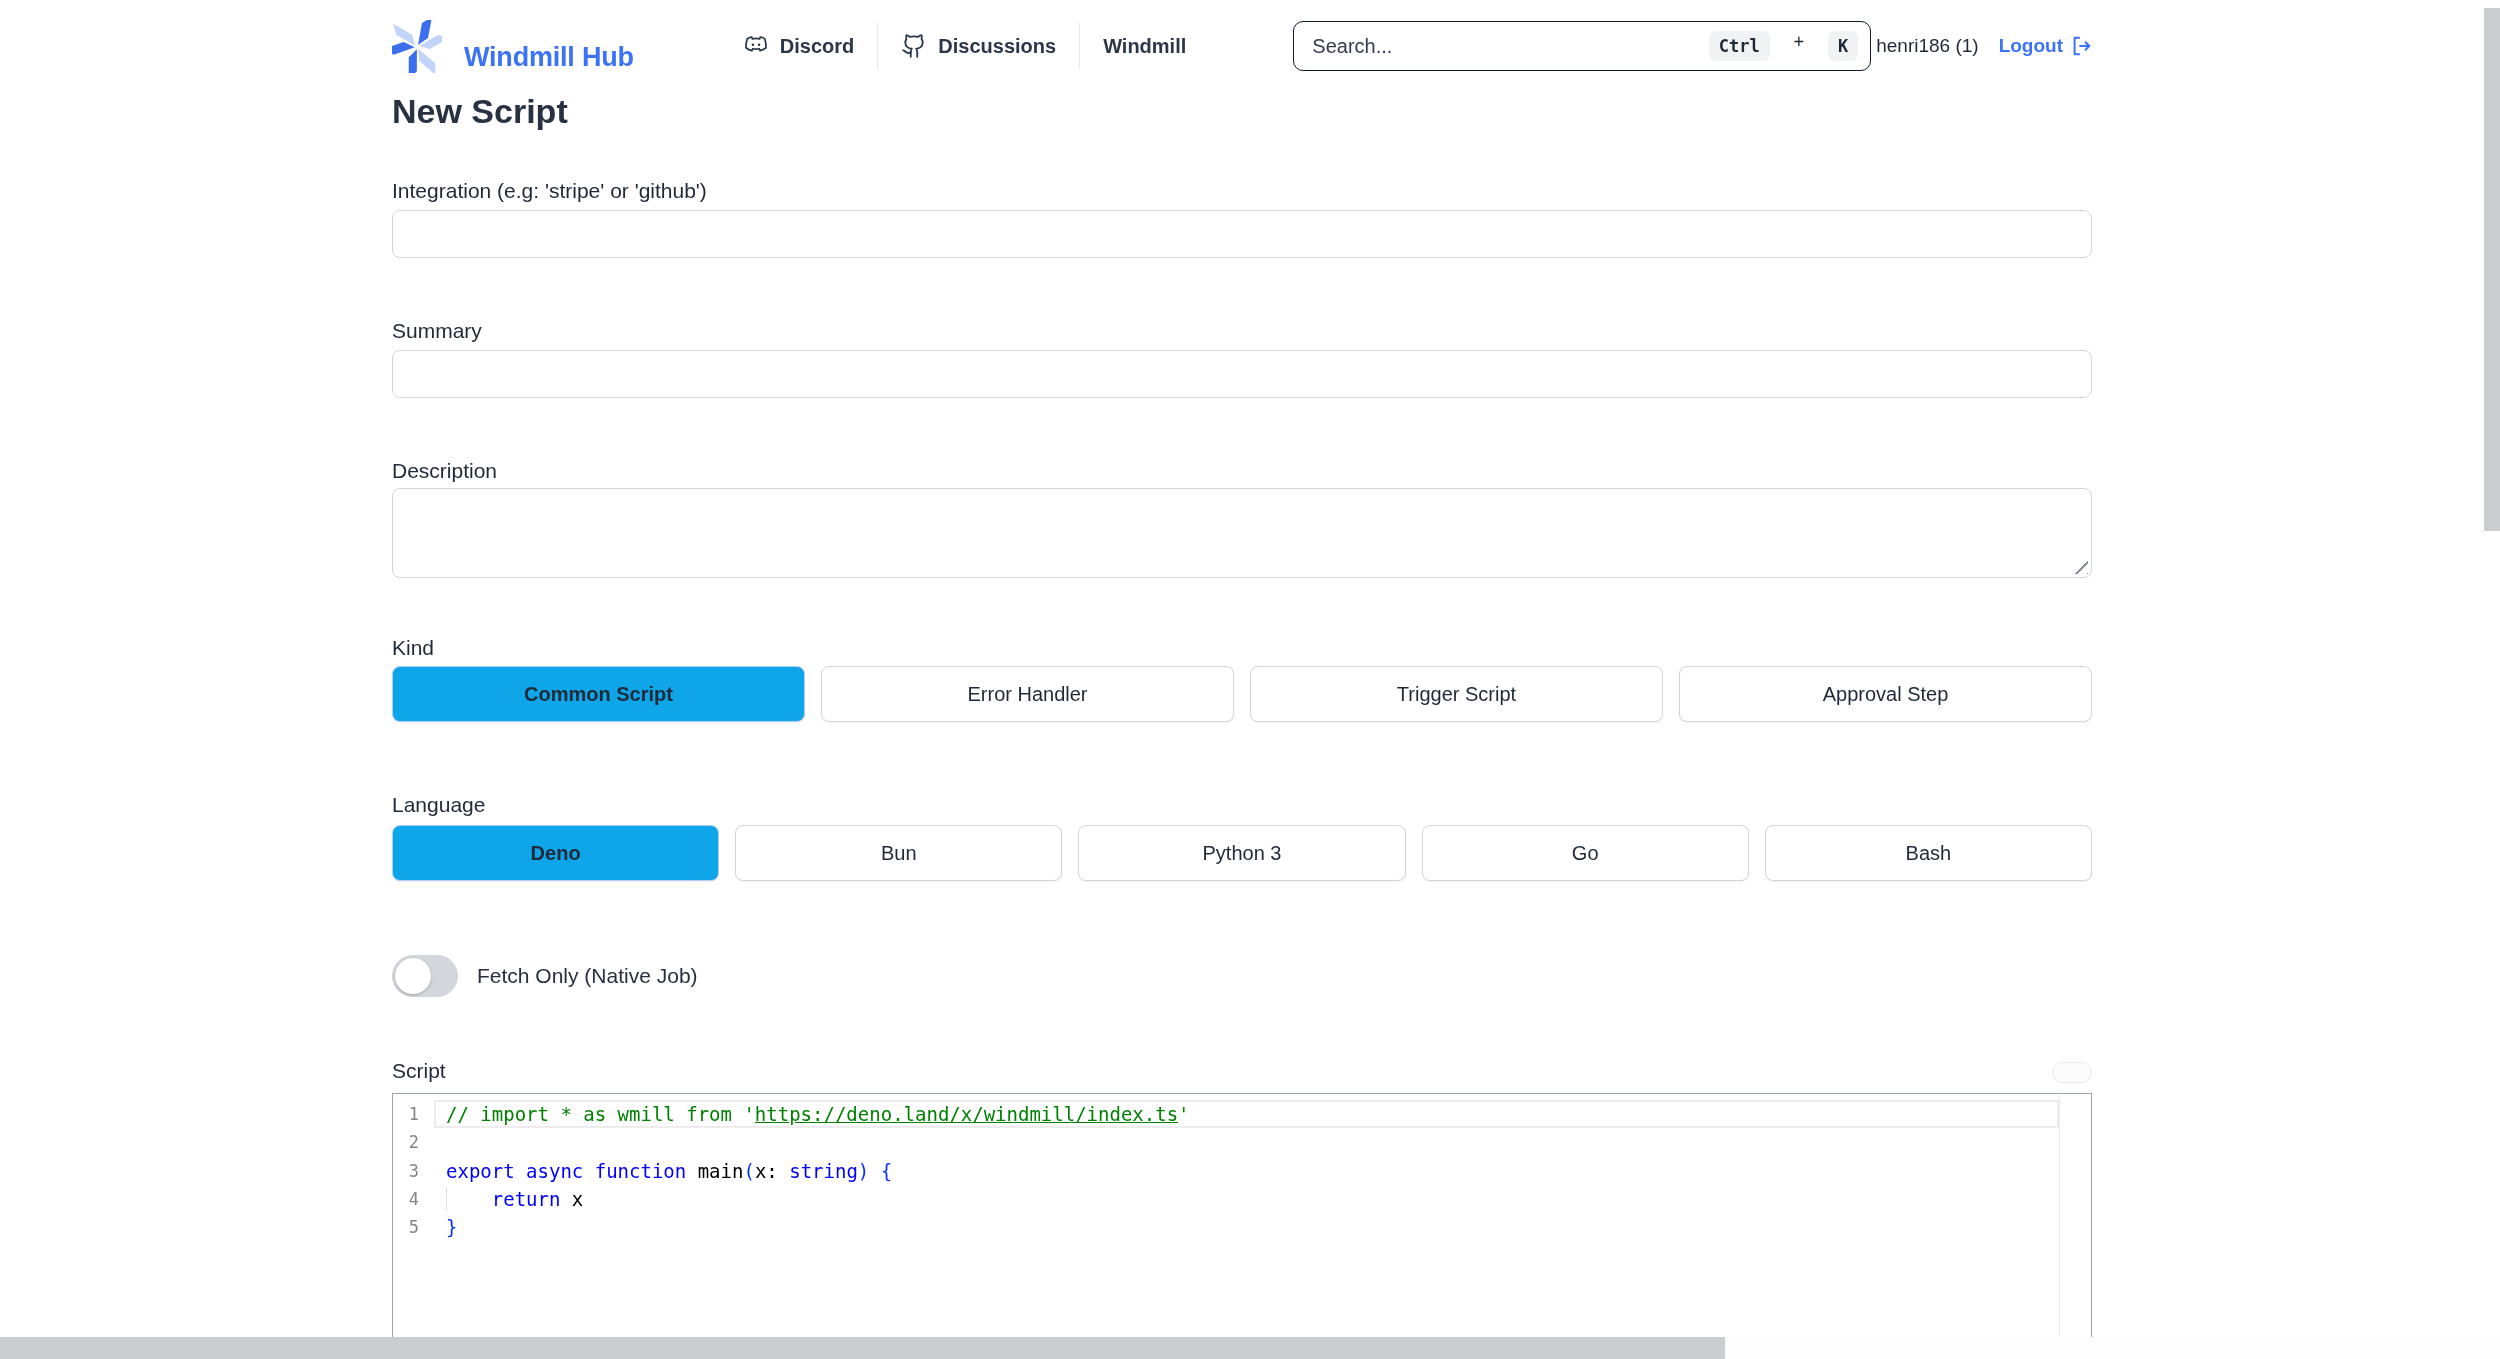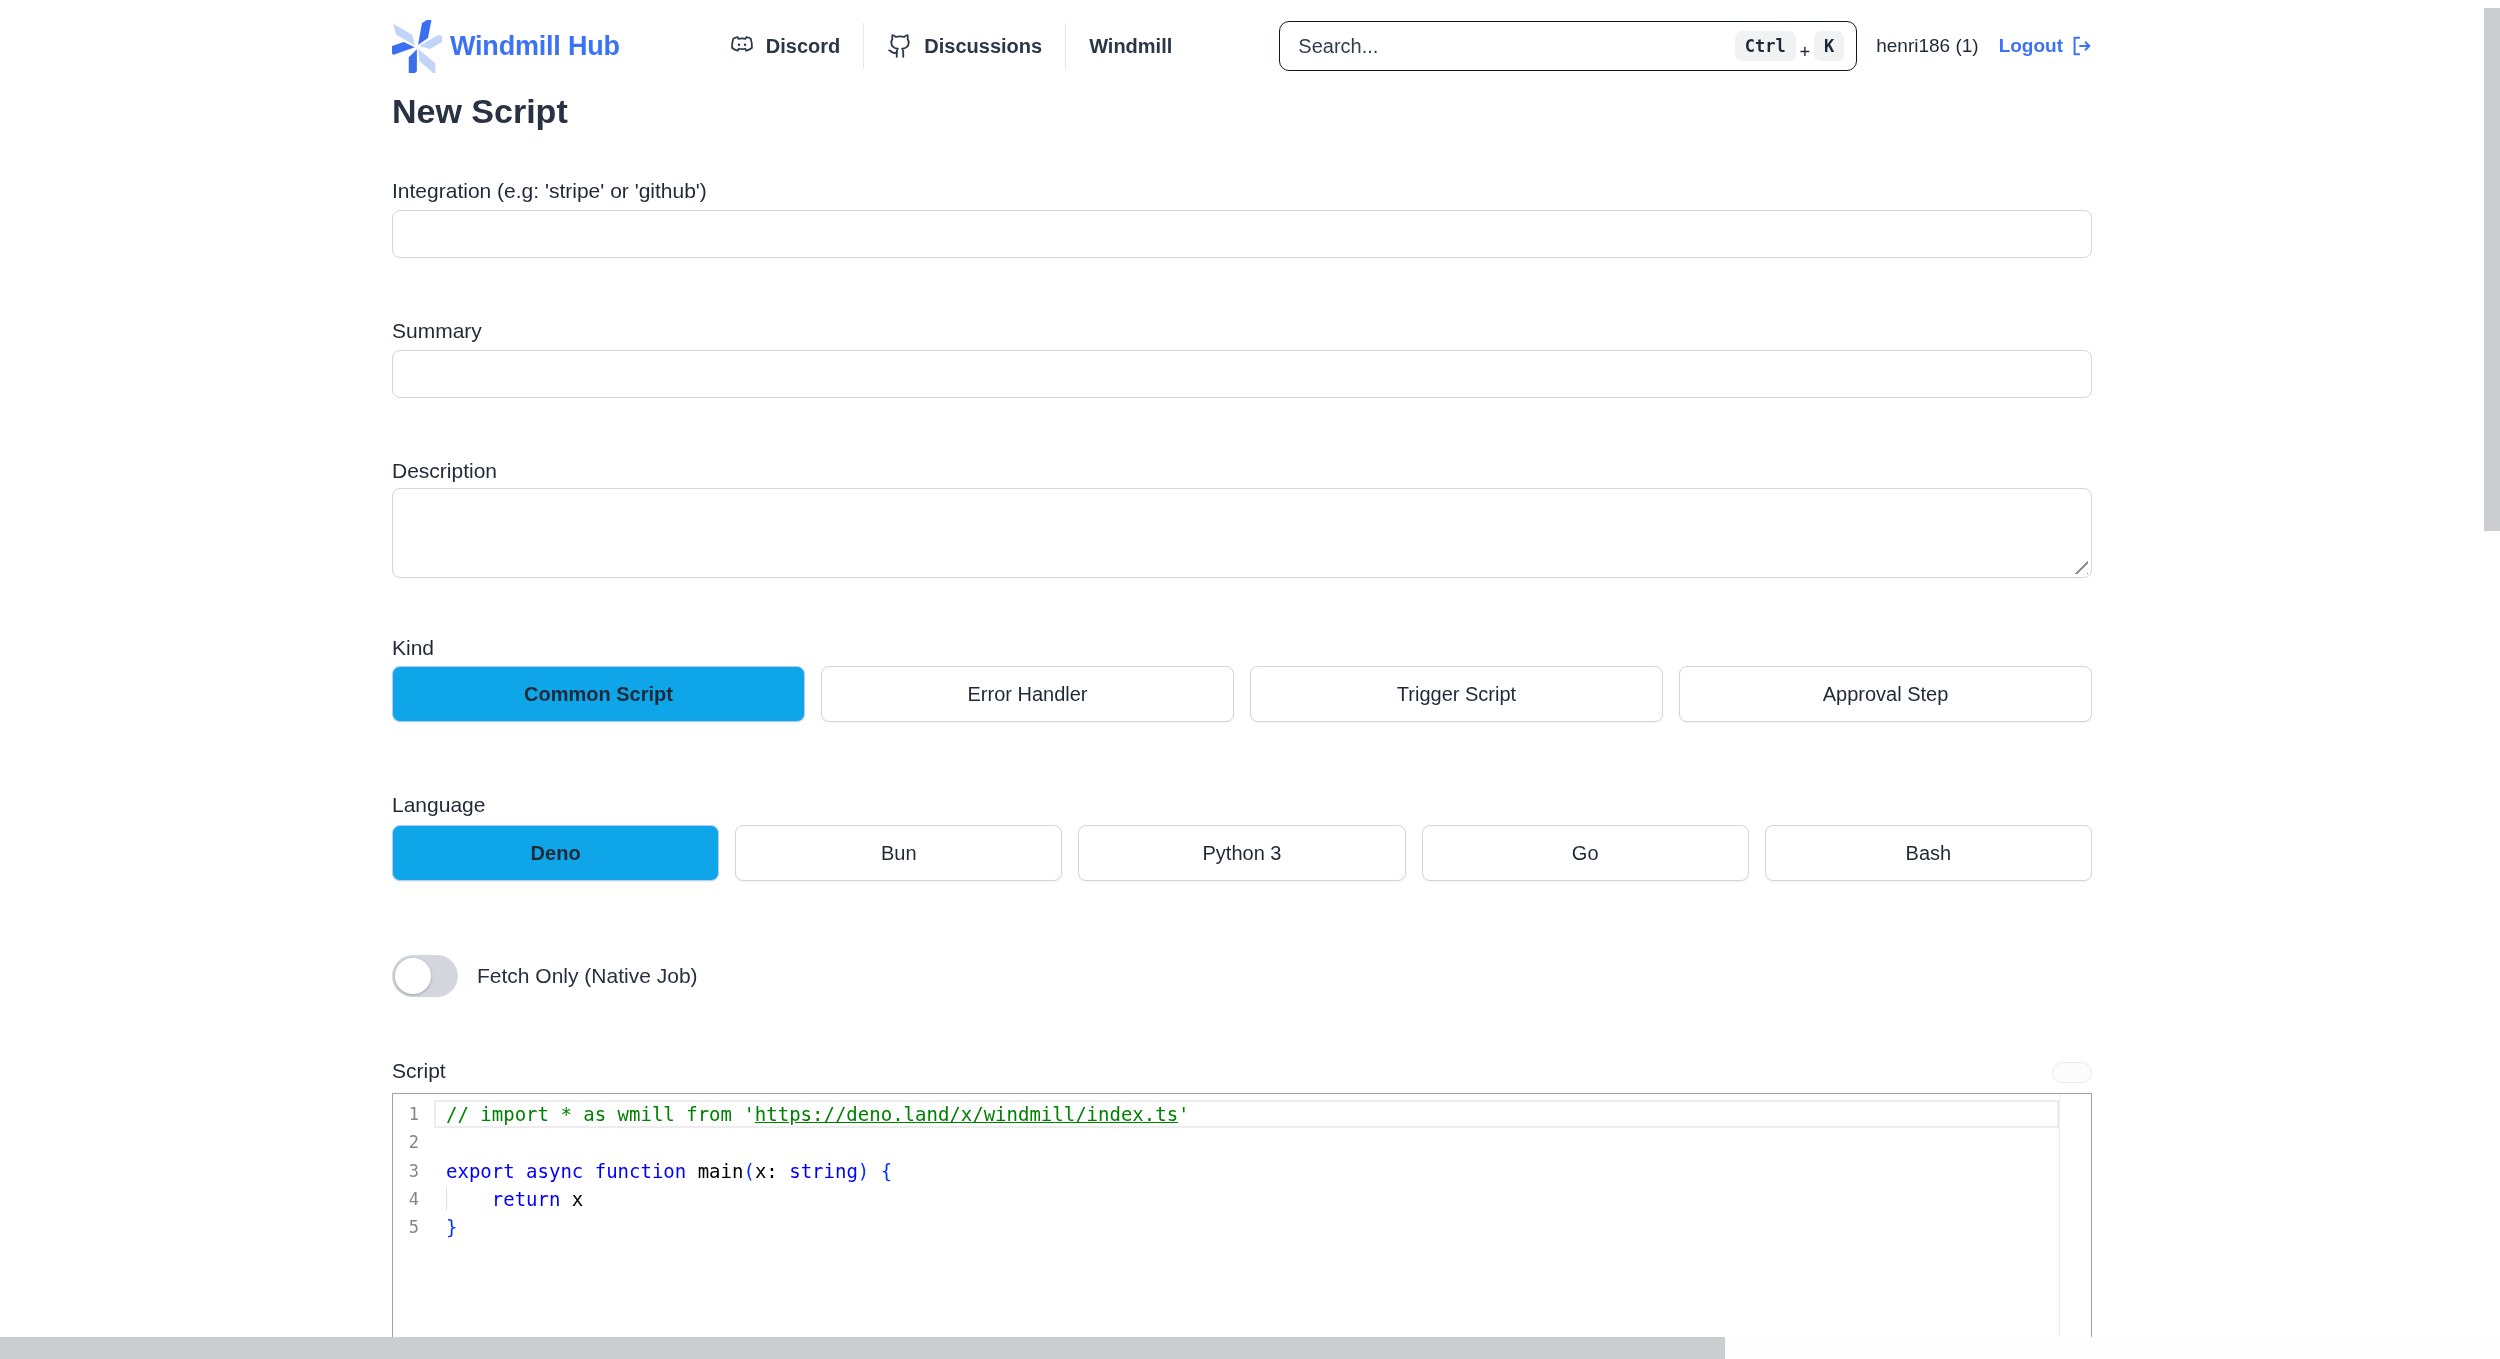--- a/index.html
+++ b/index.html
@@ -10,7 +10,7 @@
 
   
   .header { height: 88px; display: flex; align-items: center; padding-top: 4px; }
-  .brand { display: flex; align-items: center; gap: 8px; cursor: pointer; }
+  .brand { display: flex; align-items: flex-end; gap: 22px; cursor: pointer; }
   .brand-name { font-size: 27px; font-weight: bold; color: #3b72f6; letter-spacing: -0.2px; }
   .nav { display: flex; align-items: center; margin-left: 86px; height: 50px; }
   .nav-item { display: flex; align-items: center; gap: 11px; padding: 0 23px; font-size: 20px;

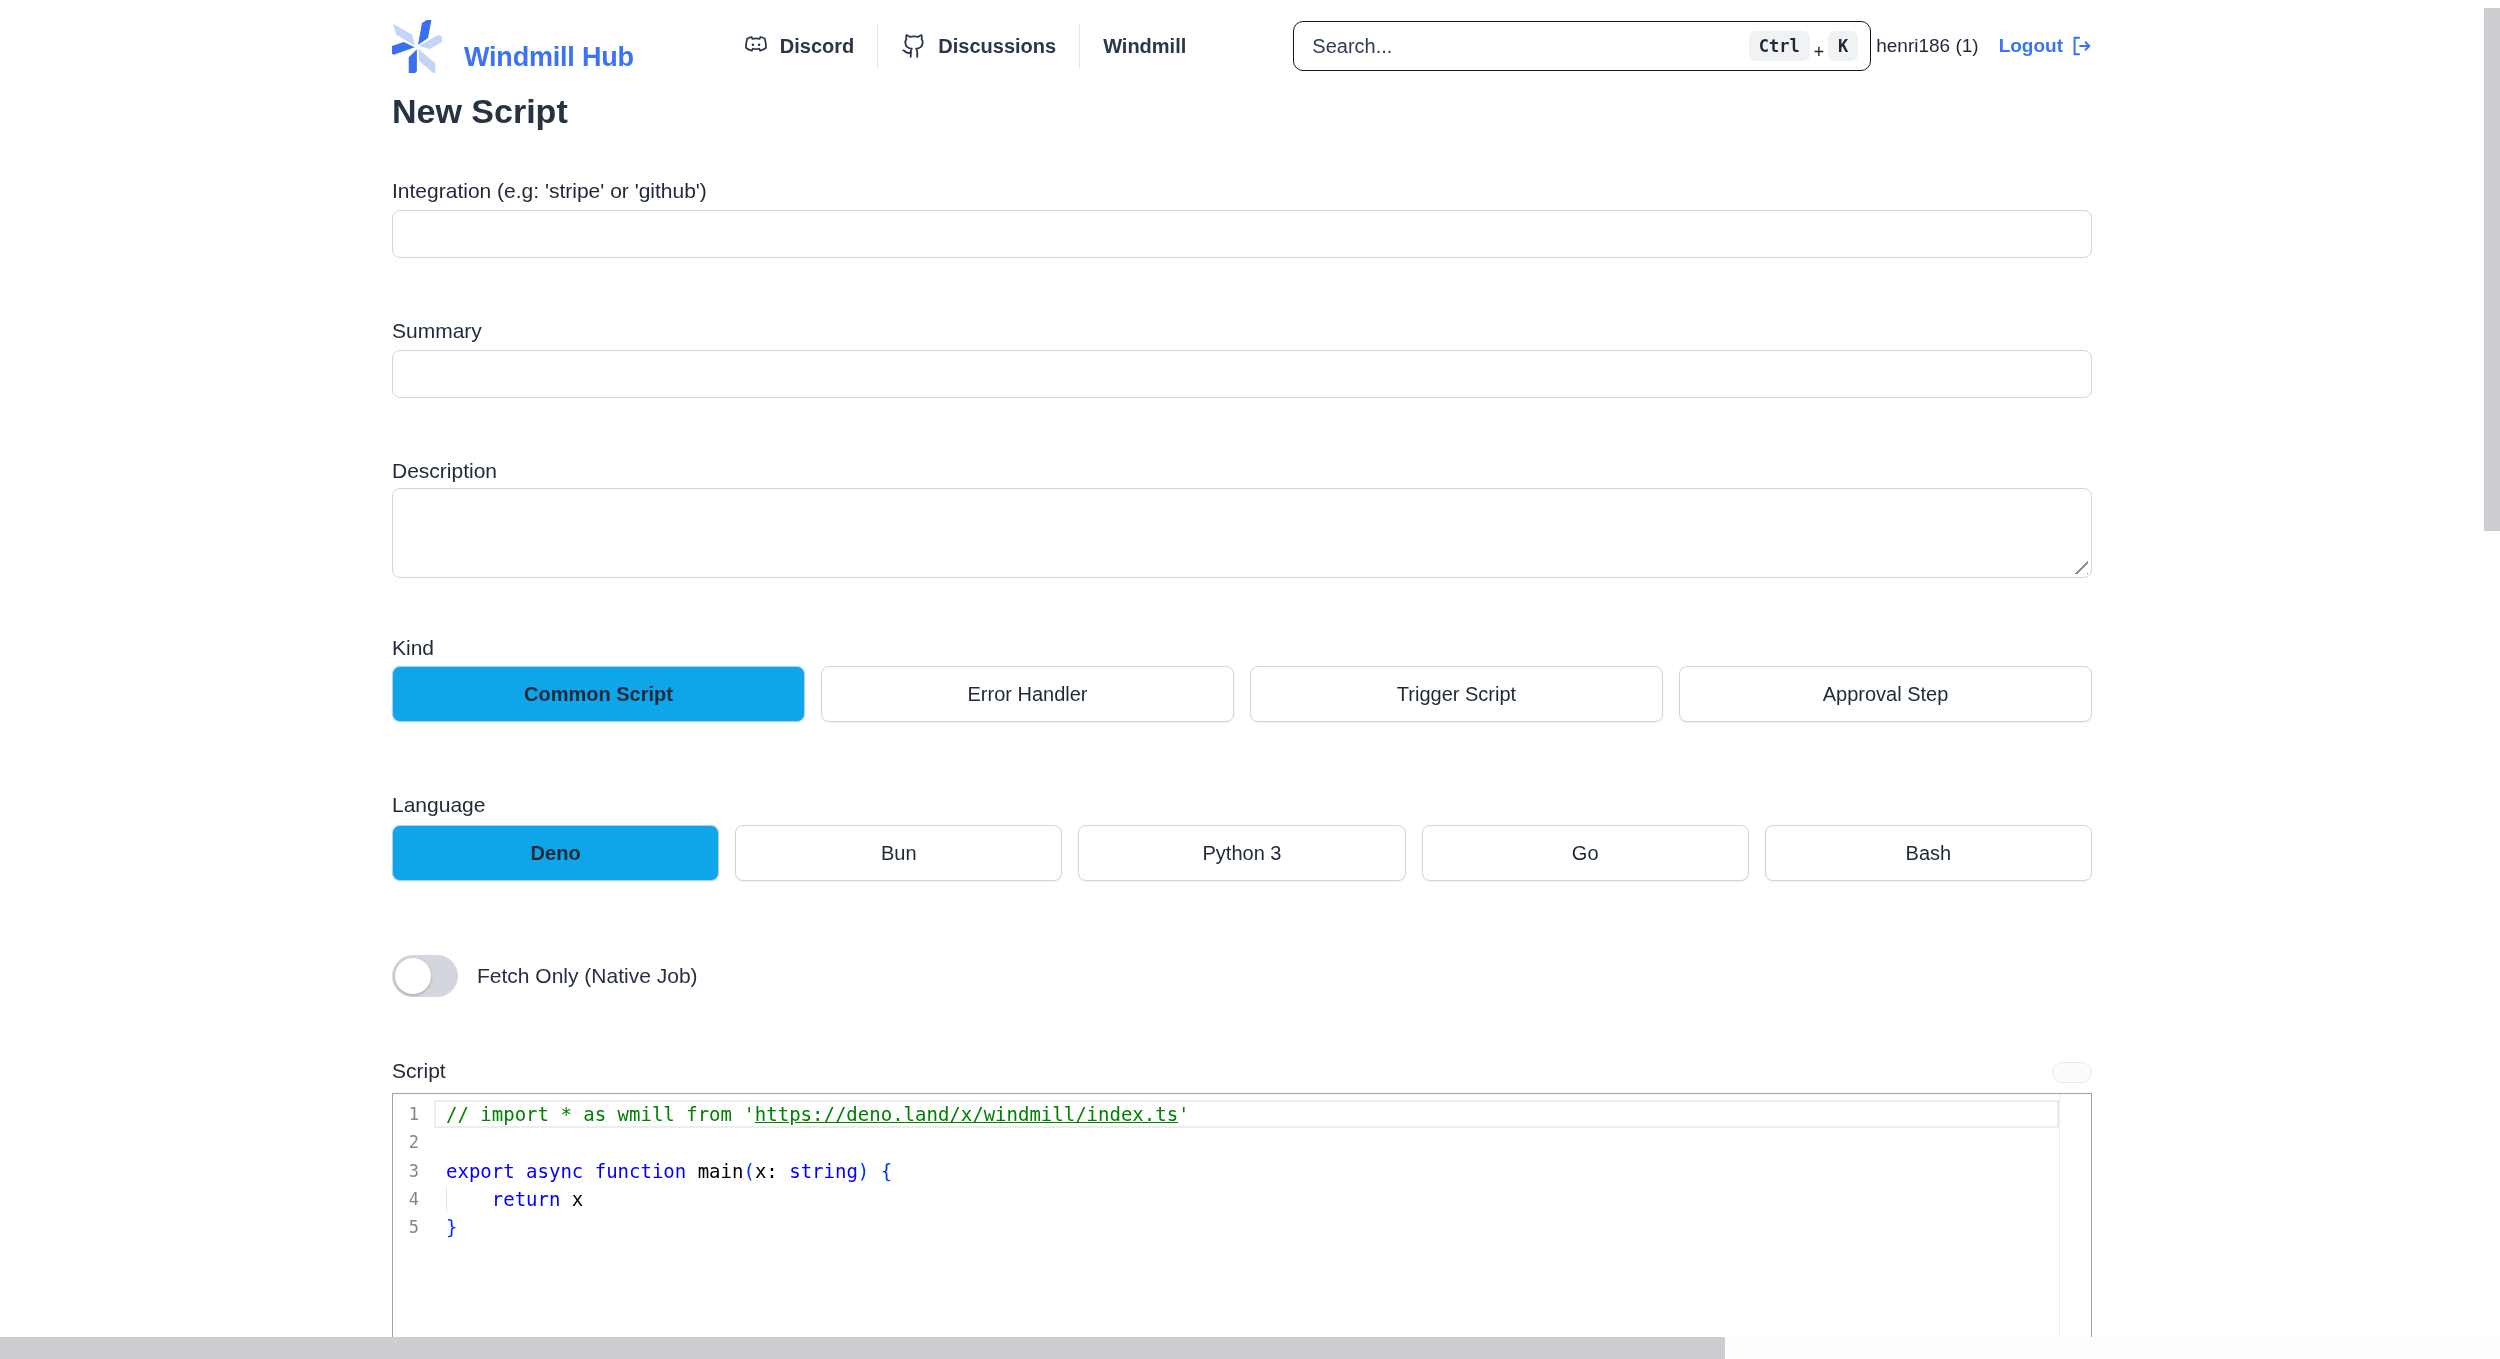--- a/index.html
+++ b/index.html
@@ -22,7 +22,7 @@
   .search-box input { border: none; outline: none; flex: 1; font-size: 20px;
     font-family: "Liberation Sans", sans-serif; color: #1f2937; background: transparent; }
   .search-box input::placeholder { color: #313c4e; opacity: 1; }
-  .kbd-group { display: flex; align-items: flex-end; gap: 4px; }
+  .kbd-group { display: flex; align-items: flex-start; gap: 24px; }
   .kbd { background: #f1f2f4; border-radius: 7px; padding: 5px 10px; font-family: "DejaVu Sans Mono", monospace;
     font-size: 17px; font-weight: bold; color: #1f2937; }
   .kbd-plus { font-size: 17px; color: #1f2937; font-family: "DejaVu Sans Mono", monospace; }

